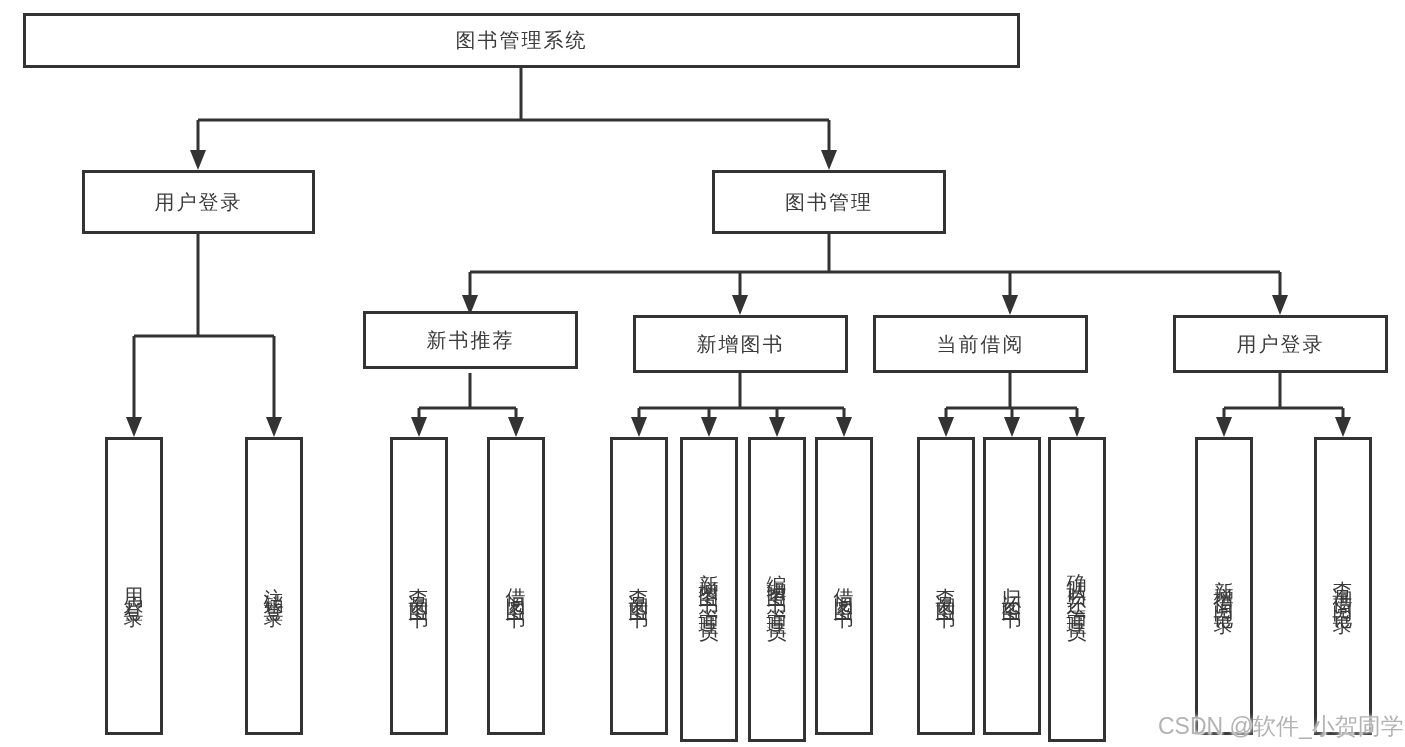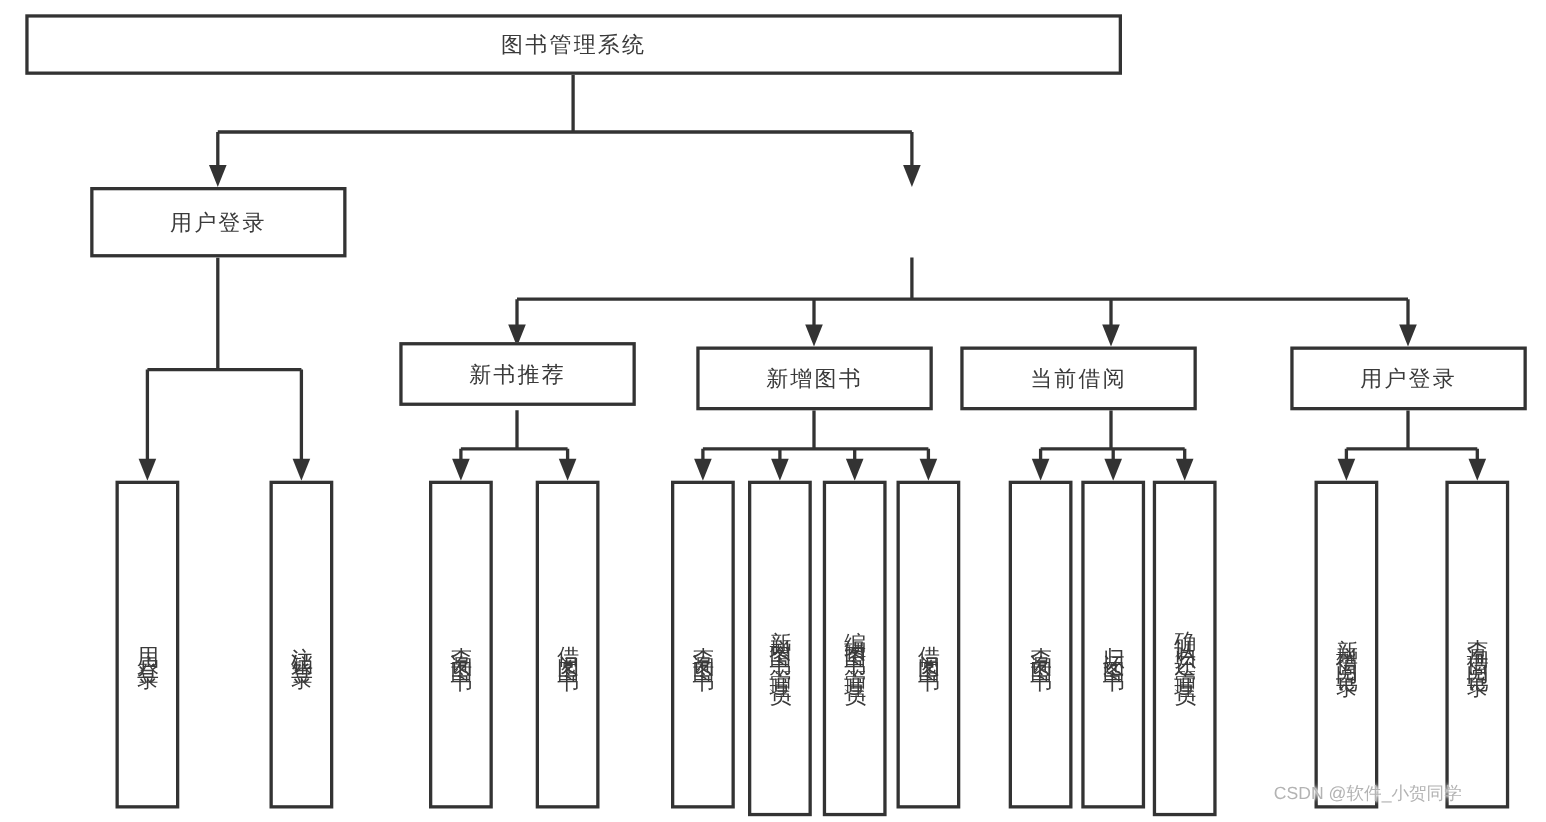--- a/index.html
+++ b/index.html
@@ -105,6 +105,9 @@
   <div class="node" style="left:82px;top:170px;width:233px;height:64px">
     <span class="h-label">用户登录</span>
   </div>
+  <div class="node" style="left:712px;top:170px;width:234px;height:64px">
+    <span class="h-label">图书管理</span>
+  </div>
 
   <div class="node" style="left:363px;top:311px;width:215px;height:58px">
     <span class="h-label">新书推荐</span>

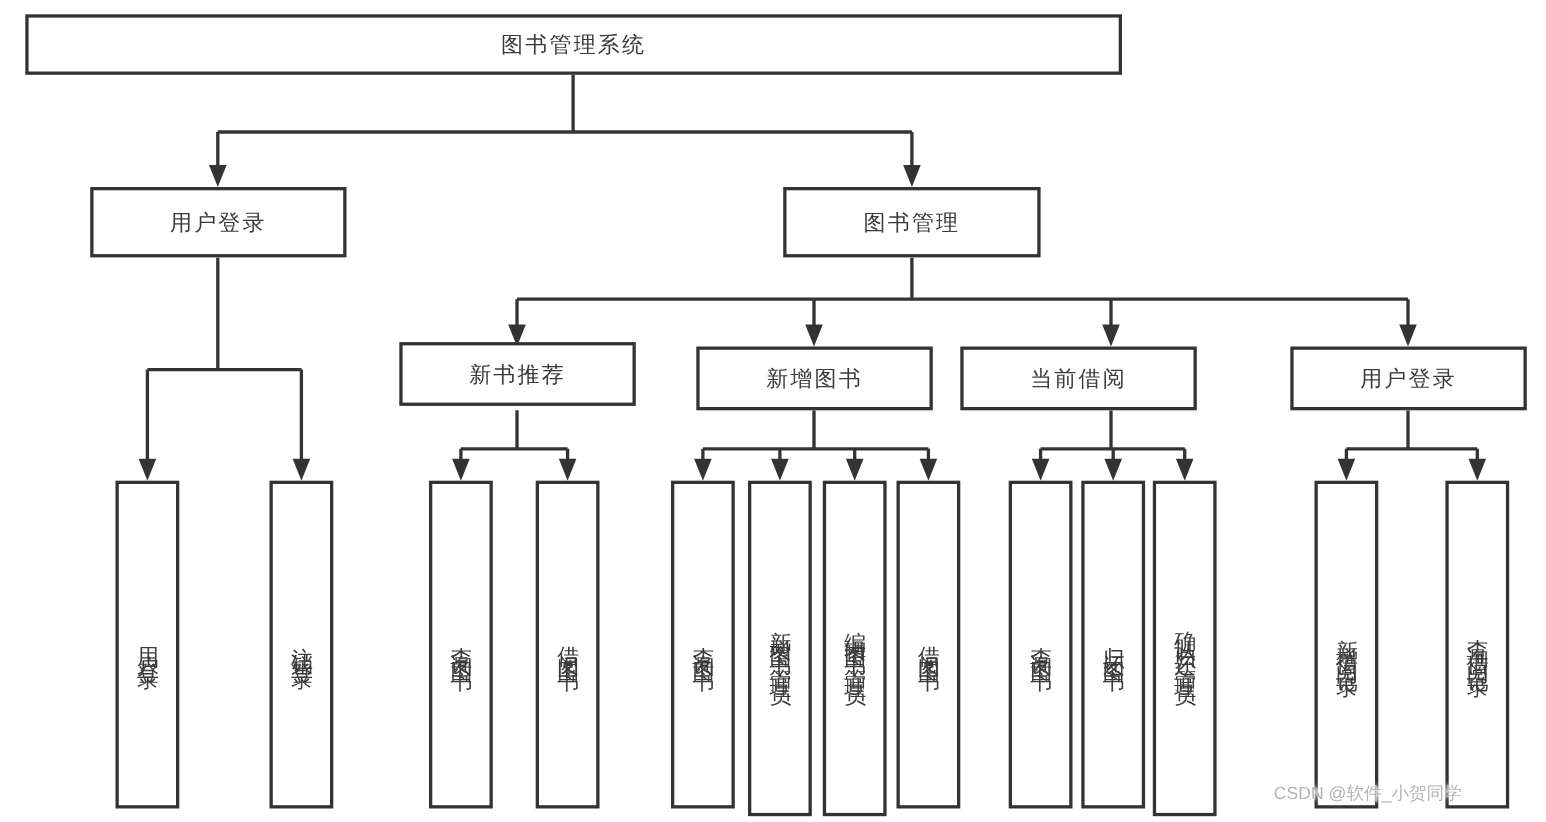--- a/index.html
+++ b/index.html
@@ -35,7 +35,7 @@
     position:absolute;
     left:1158px;top:711px;
     width:245px;
-    font-size:16px;
+    font-size:23px;
     color:var(--watermark);
     text-shadow:0 0 3px #fff,0 0 6px #fff,1px 1px 2px #fff;
     white-space:nowrap;

